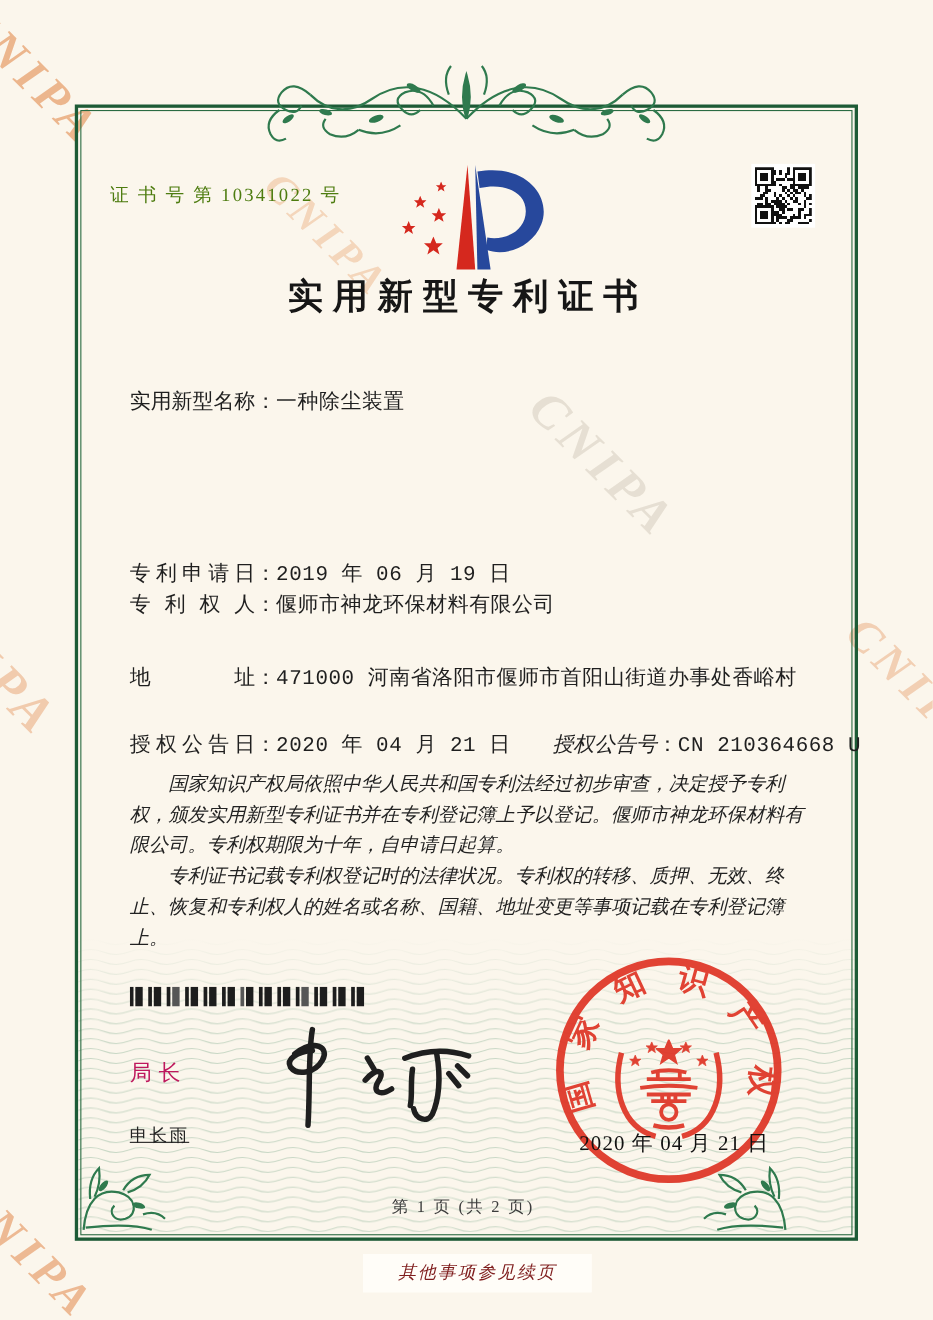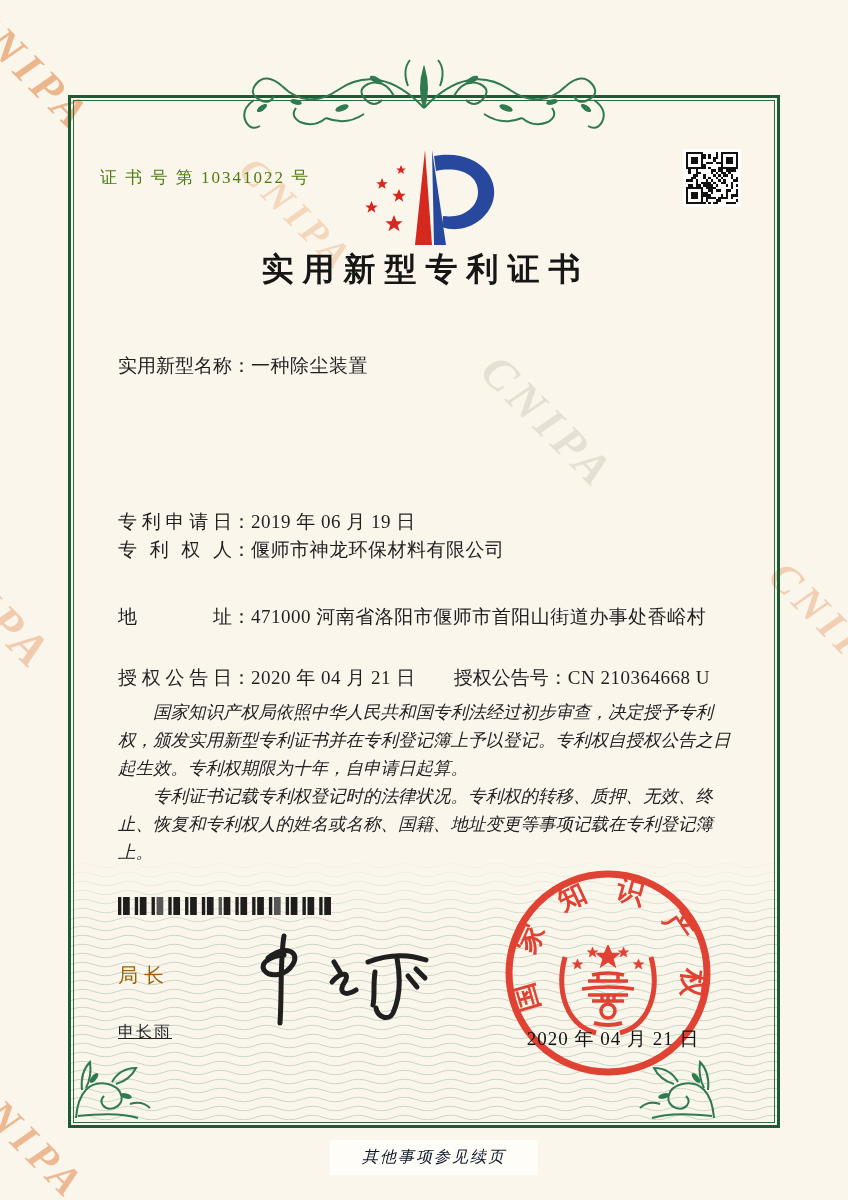--- a/index.html
+++ b/index.html
@@ -30,7 +30,7 @@
 
   .field-row{left:118px;width:640px;font-size:19px;color:#1f1f1f;line-height:27px;white-space:nowrap;}
   .fl{display:inline-block;width:114px;text-align:justify;text-align-last:justify;vertical-align:top;}
-  .fv{letter-spacing:.5px;}
+  .fv{letter-spacing:.5px;font-family:Liberation Mono, monospace;}
   .pair2{margin-left:38px;}
   .r1{top:352px}.r2{top:404px}.r3{top:456px}.r4{top:508px}.r5{top:536px}.r6{top:603px}.r7{top:664px}
 

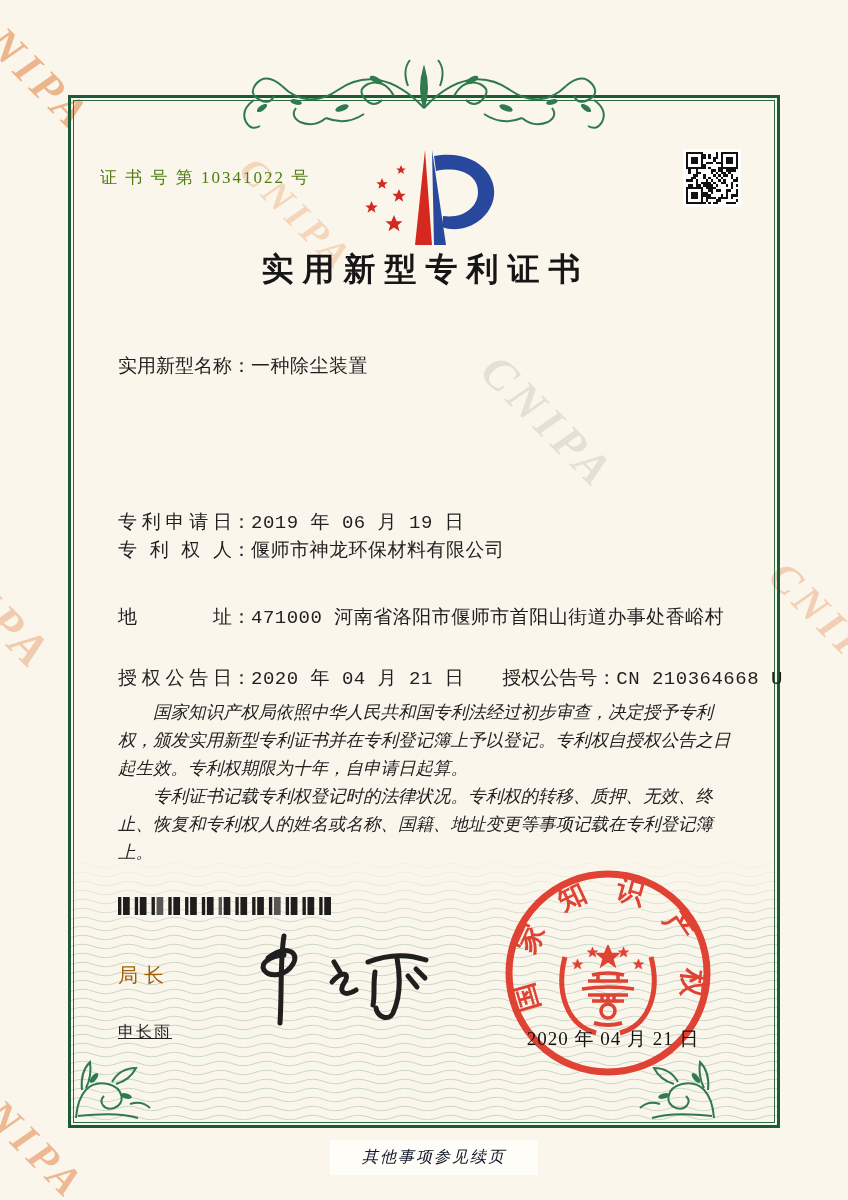--- a/index.html
+++ b/index.html
@@ -31,7 +31,7 @@
   .field-row{left:118px;width:640px;font-size:19px;color:#1f1f1f;line-height:27px;white-space:nowrap;}
   .fl{display:inline-block;width:114px;text-align:justify;text-align-last:justify;vertical-align:top;}
   .fv{letter-spacing:.5px;font-family:Liberation Mono, monospace;}
-  .pair2{margin-left:38px;}
+  .pair2{margin-left:38px;font-style:italic;}
   .r1{top:352px}.r2{top:404px}.r3{top:456px}.r4{top:508px}.r5{top:536px}.r6{top:603px}.r7{top:664px}
 
   .body-text{left:118px;top:698px;width:618px;font-size:17.5px;line-height:1.6;

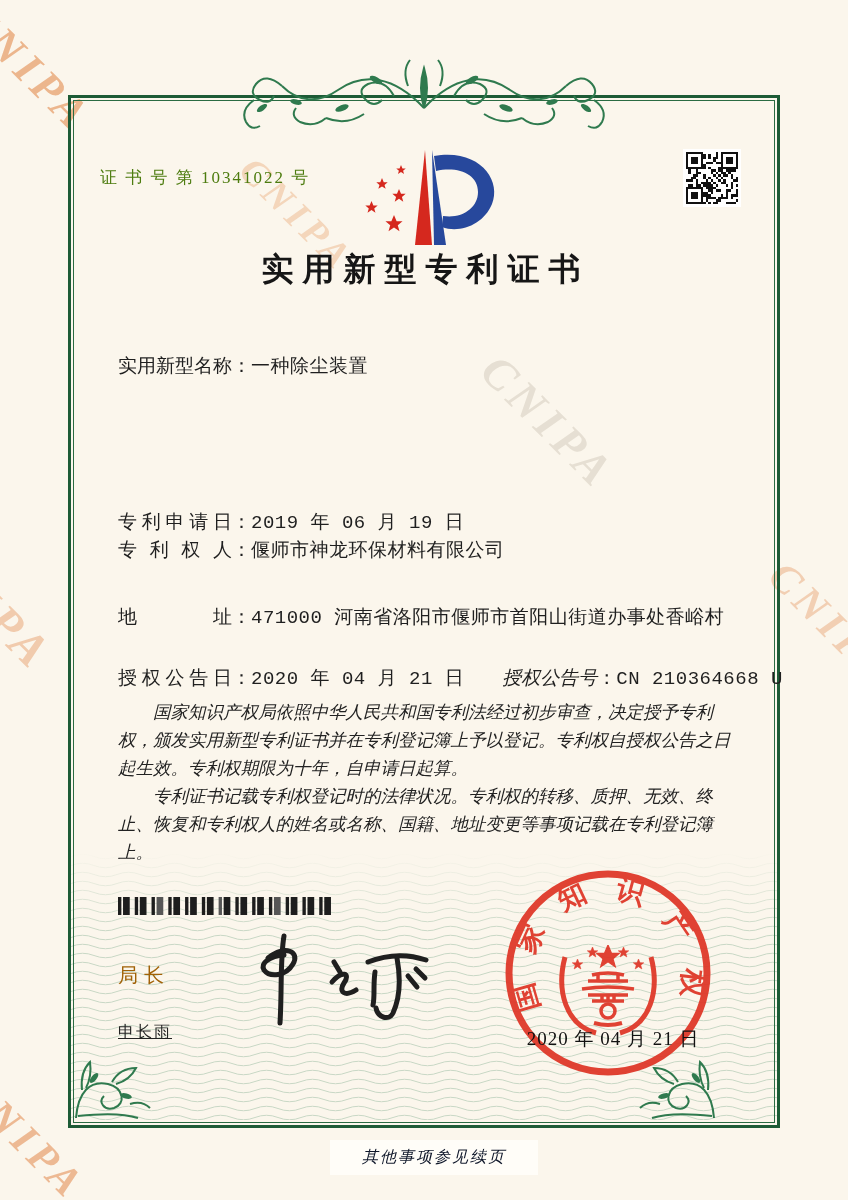--- a/index.html
+++ b/index.html
@@ -311,7 +311,7 @@
   </div>
 
   <div class="abs body-text">
-    <p>国家知识产权局依照中华人民共和国专利法经过初步审查，决定授予专利权，颁发实用新型专利证书并在专利登记簿上予以登记。专利权自授权公告之日起生效。专利权期限为十年，自申请日起算。</p>
+    <p>国家知识产权局依照中华人民共和国专利法经过初步审查，决定授予专利权，颁发实用新型专利证书并在专利登记簿上予以登记。偃师市神龙环保材料有限公司。专利权期限为十年，自申请日起算。</p>
     <p>专利证书记载专利权登记时的法律状况。专利权的转移、质押、无效、终止、恢复和专利权人的姓名或名称、国籍、地址变更等事项记载在专利登记簿上。</p>
   </div>
 

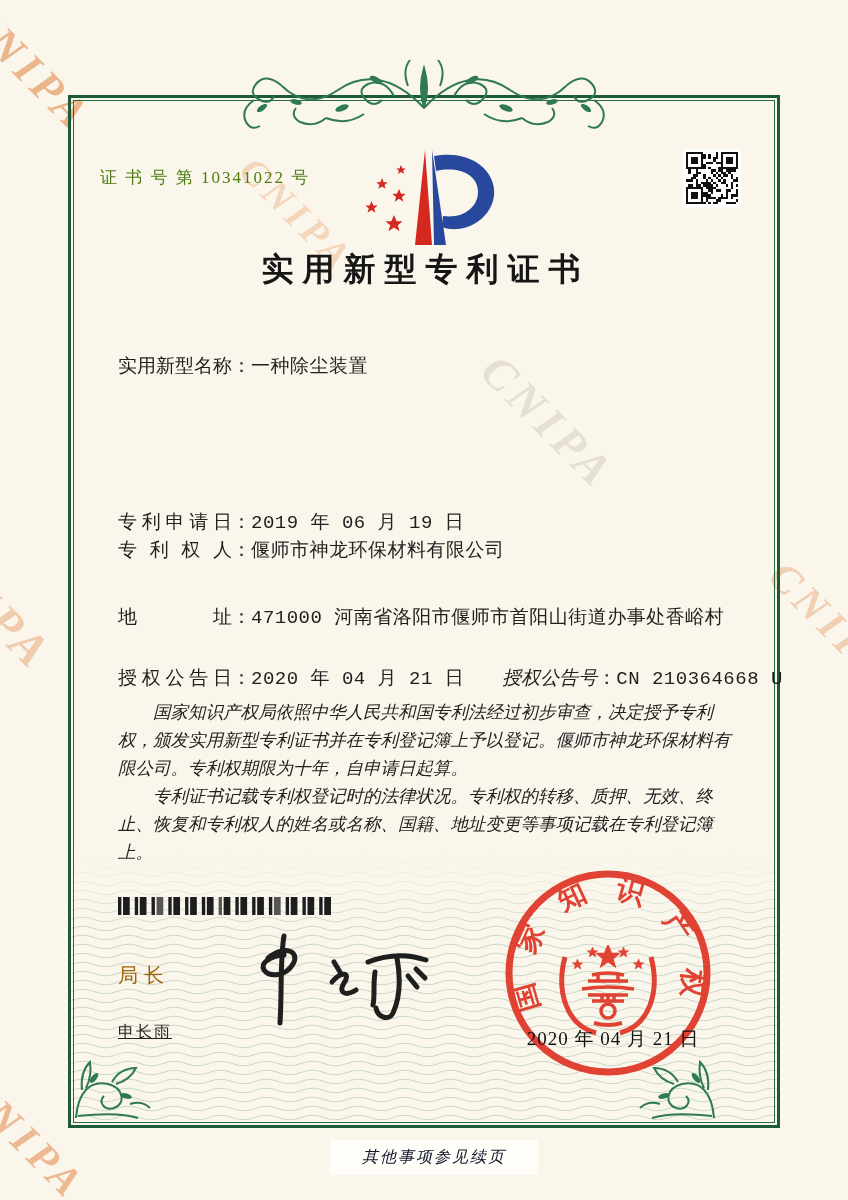--- a/index.html
+++ b/index.html
@@ -39,7 +39,7 @@
   .body-text p{margin:0;text-indent:2em;}
 
   .barcode-box{left:118px;top:897px;width:218px;height:18px;}
-  .sig-title{left:118px;top:962px;font-size:20px;letter-spacing:6px;color:#a16207;
+  .sig-title{left:118px;top:962px;font-size:20px;letter-spacing:6px;color:#be185d;
       font-family:"Liberation Sans","DejaVu Sans",sans-serif;}
   .sig-name{left:118px;top:1022px;font-size:16px;letter-spacing:2px;color:#222;
       font-family:"Liberation Sans","DejaVu Sans",sans-serif;text-decoration:underline;}

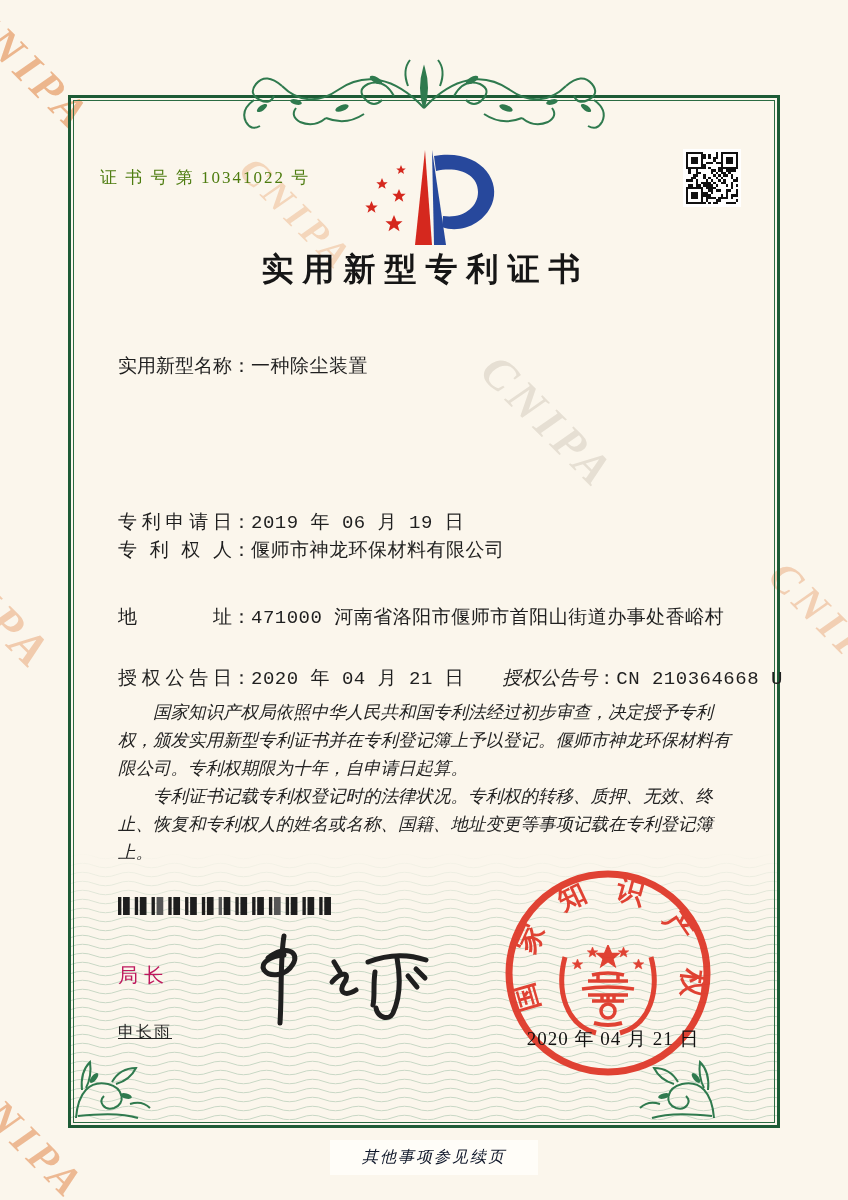--- a/index.html
+++ b/index.html
@@ -395,6 +395,7 @@
   </svg>
   <div class="abs seal-date">2020 年 04 月 21 日</div>
 
+  <div class="abs page-info">第 1 页 (共 2 页)</div>
   <div class="abs note-box">其他事项参见续页</div>
 
 </div>

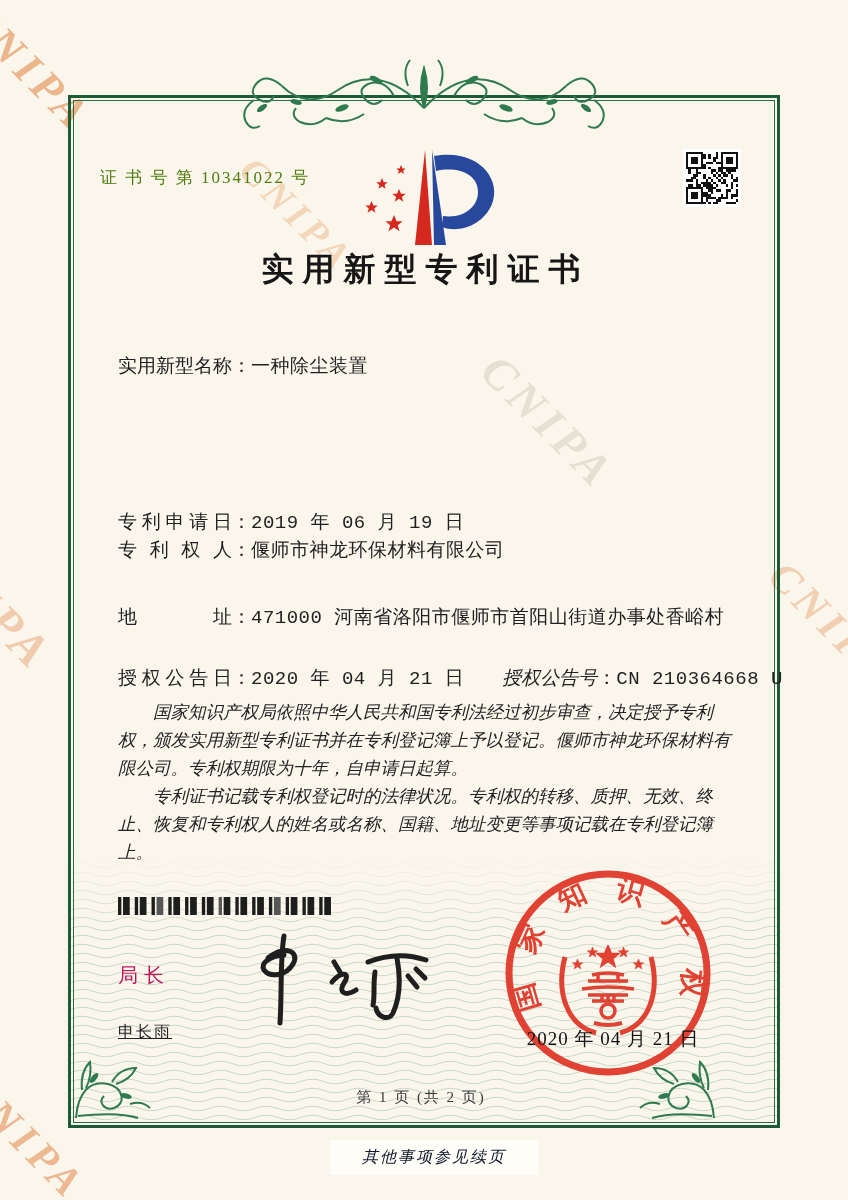--- a/index.html
+++ b/index.html
@@ -51,7 +51,7 @@
 
   .page-info{left:68px;top:1088px;width:706px;text-align:center;font-size:15px;color:#3c3c3c;letter-spacing:2px;}
   .note-box{left:330px;top:1140px;width:188px;background:#fffdf8;text-align:center;
-      padding:7px 10px;font-size:16px;font-style:italic;color:#0f172a;letter-spacing:2px;}
+      padding:7px 10px;font-size:16px;font-style:italic;color:#7f1d1d;letter-spacing:2px;}
 
   .waves{left:71px;top:852px;}
   .ornament-top{left:154px;top:56px;}

